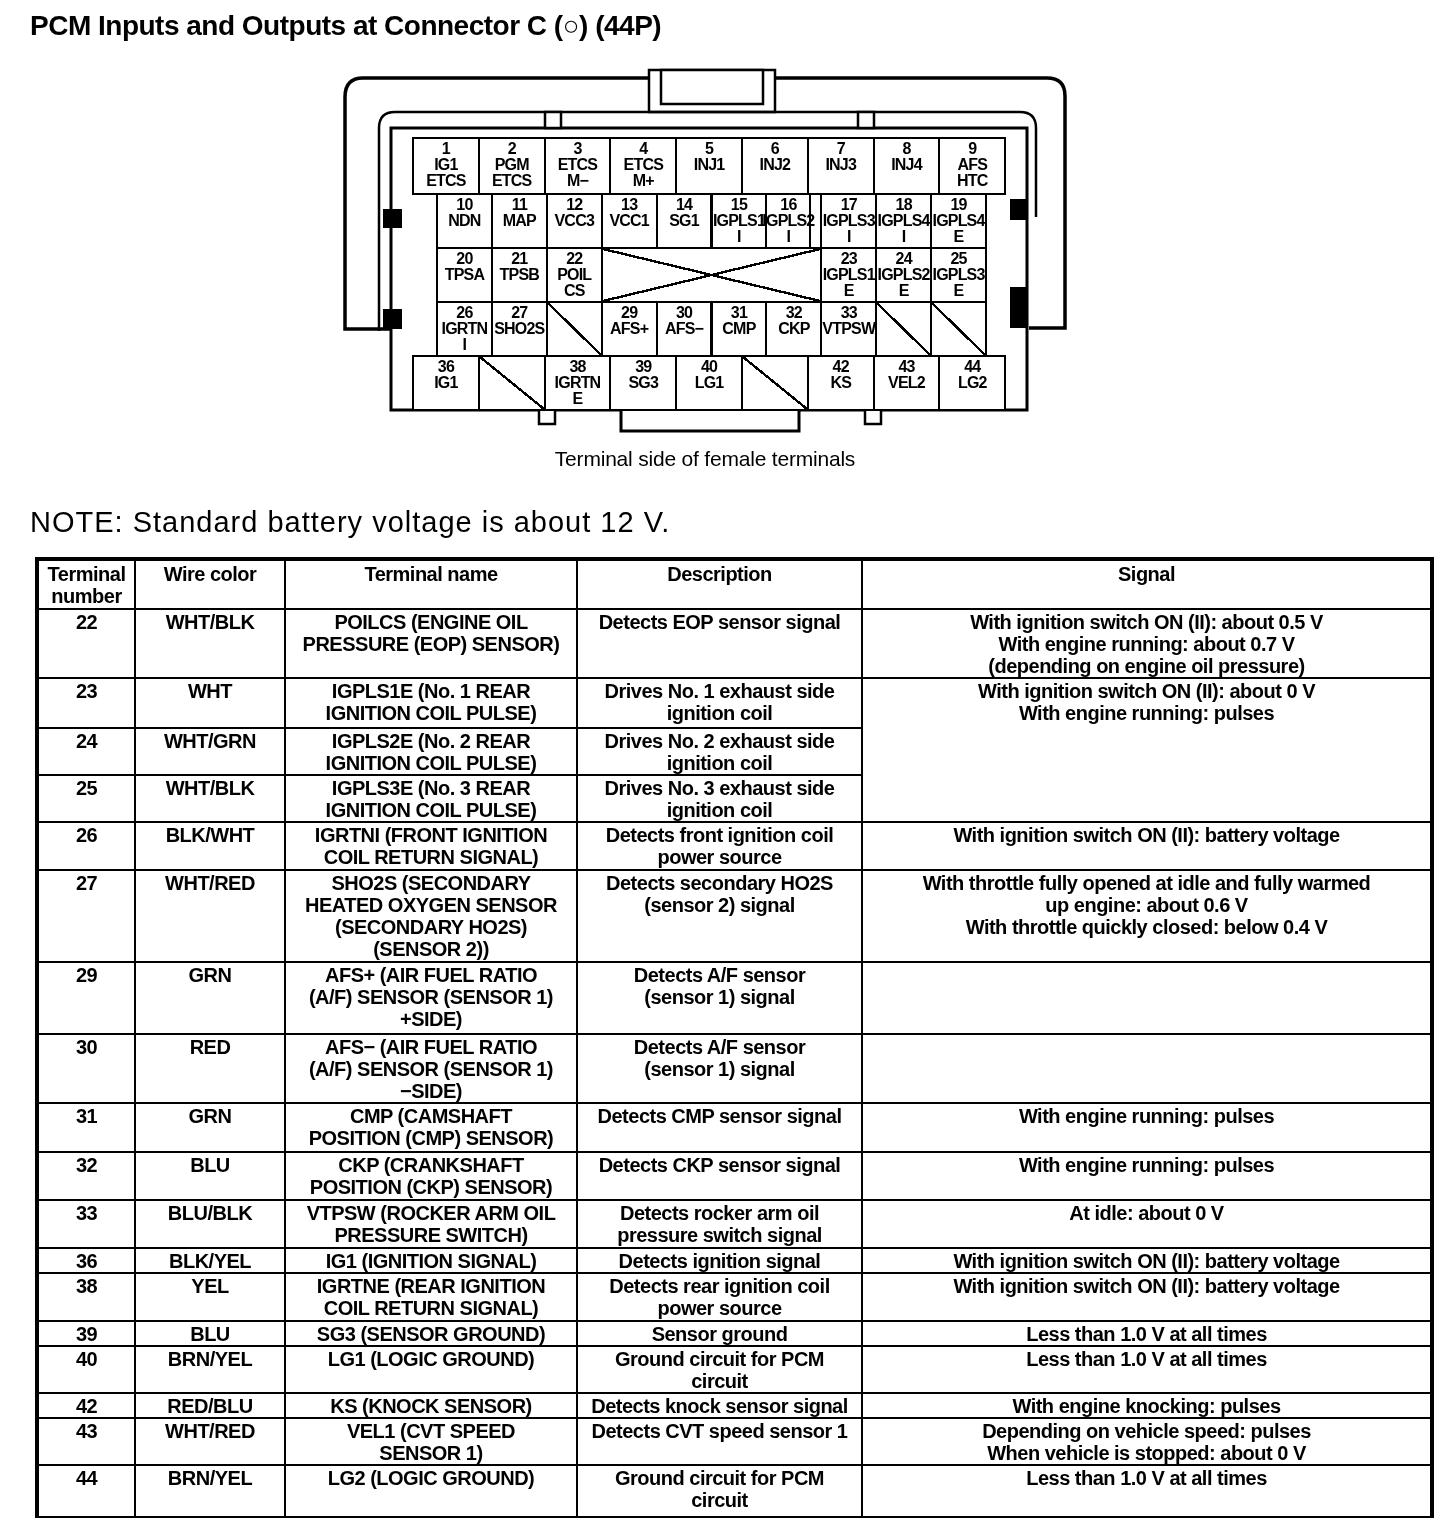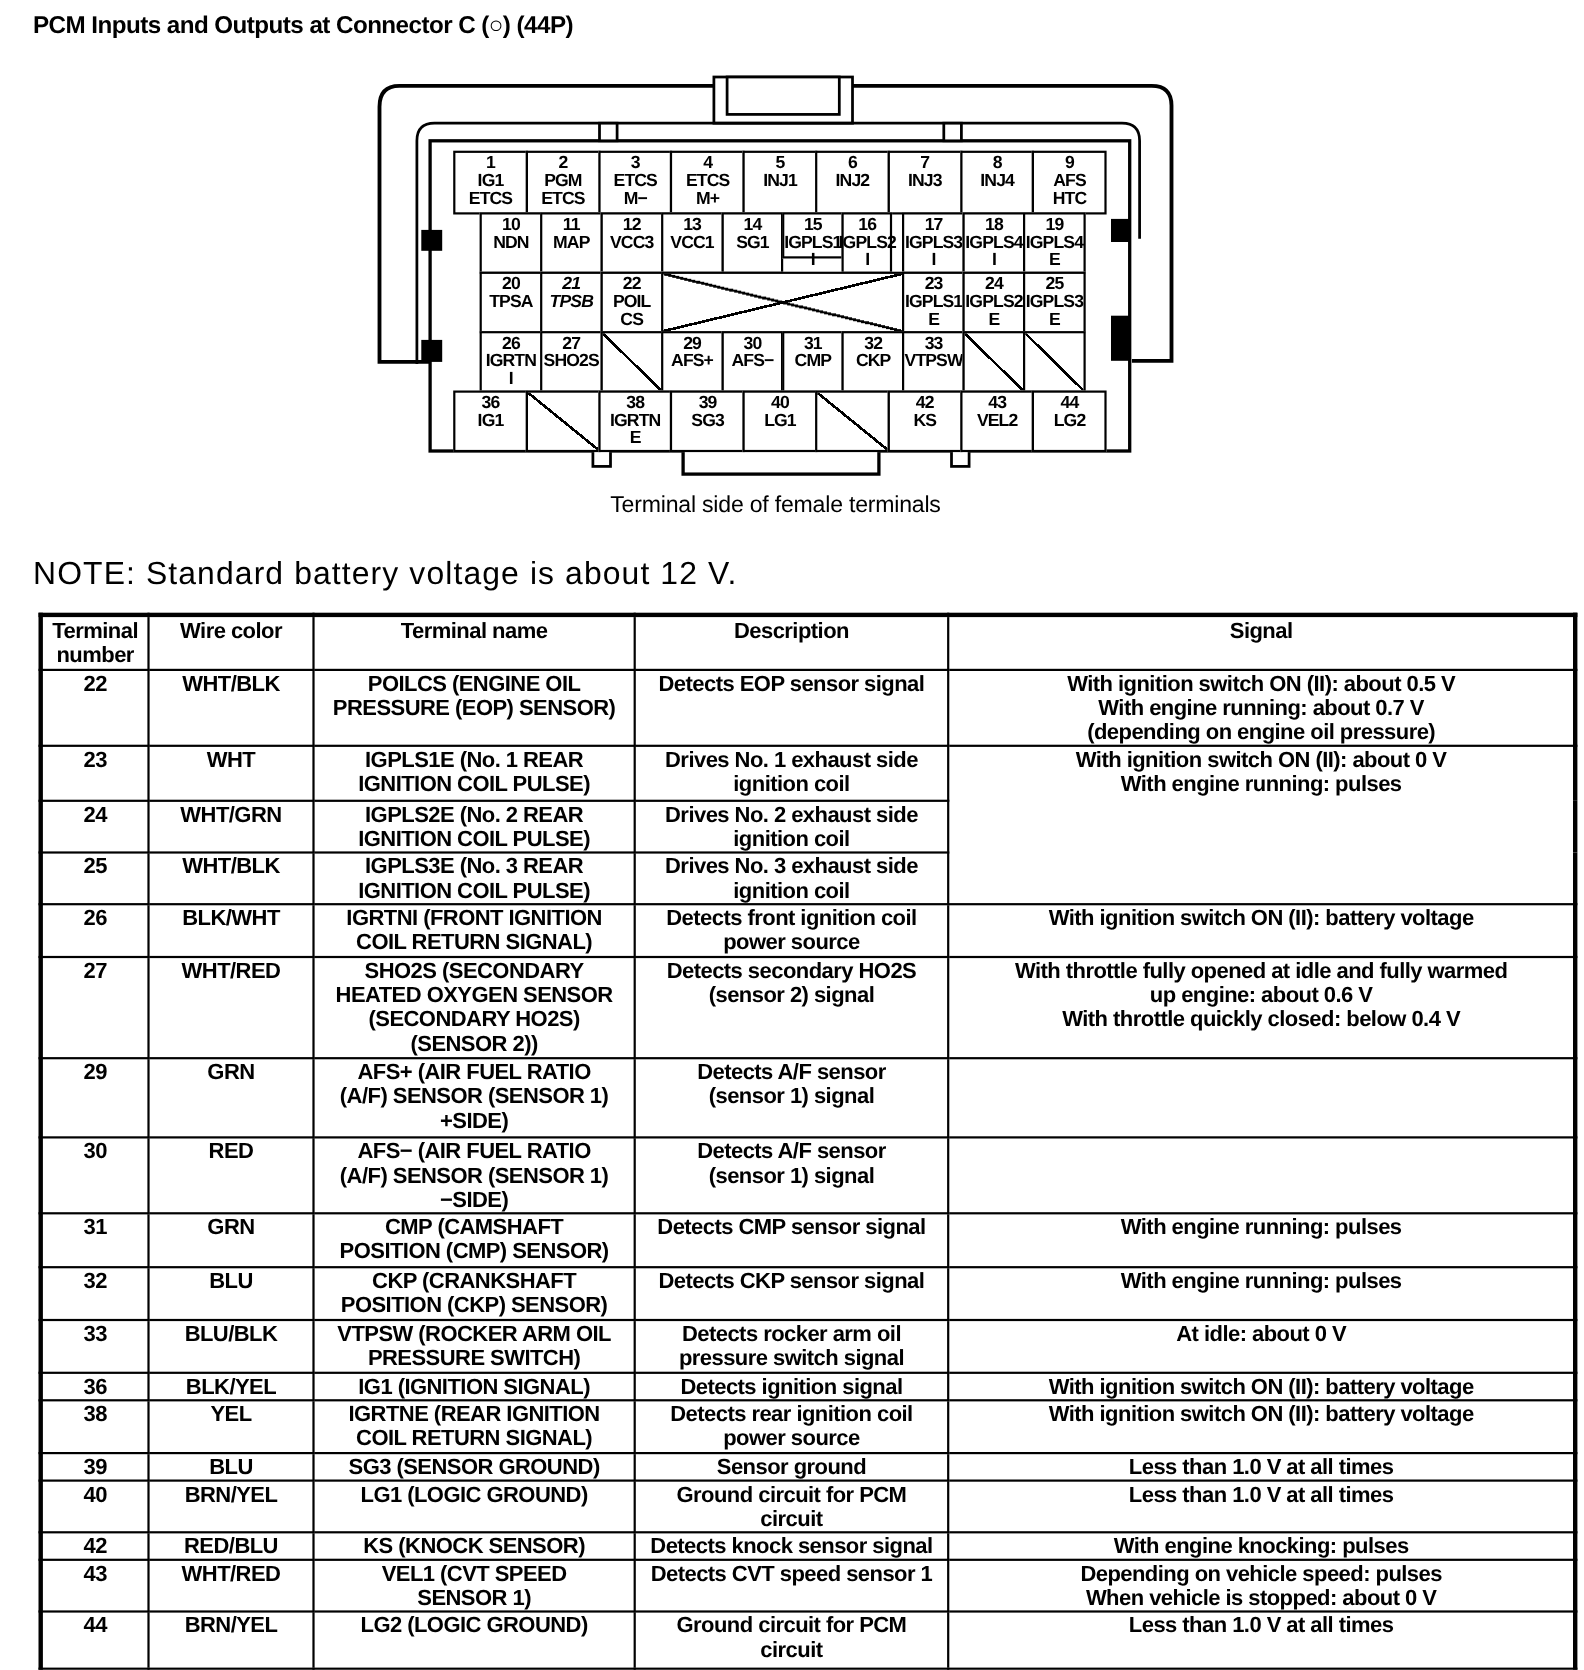--- a/index.html
+++ b/index.html
@@ -6,7 +6,7 @@
   body{width:1440px;height:1518px;position:relative;color:#000;
        font-family:"Liberation Sans",sans-serif;overflow:hidden;}
 
-  .page-title{position:absolute;left:30px;top:10px;font-size:22px;font-weight:700;
+  .page-title{position:absolute;left:30px;top:10px;font-size:28px;font-weight:700;
               letter-spacing:-0.5px;white-space:nowrap;}
 
   #connector-svg{position:absolute;left:0;top:0;}

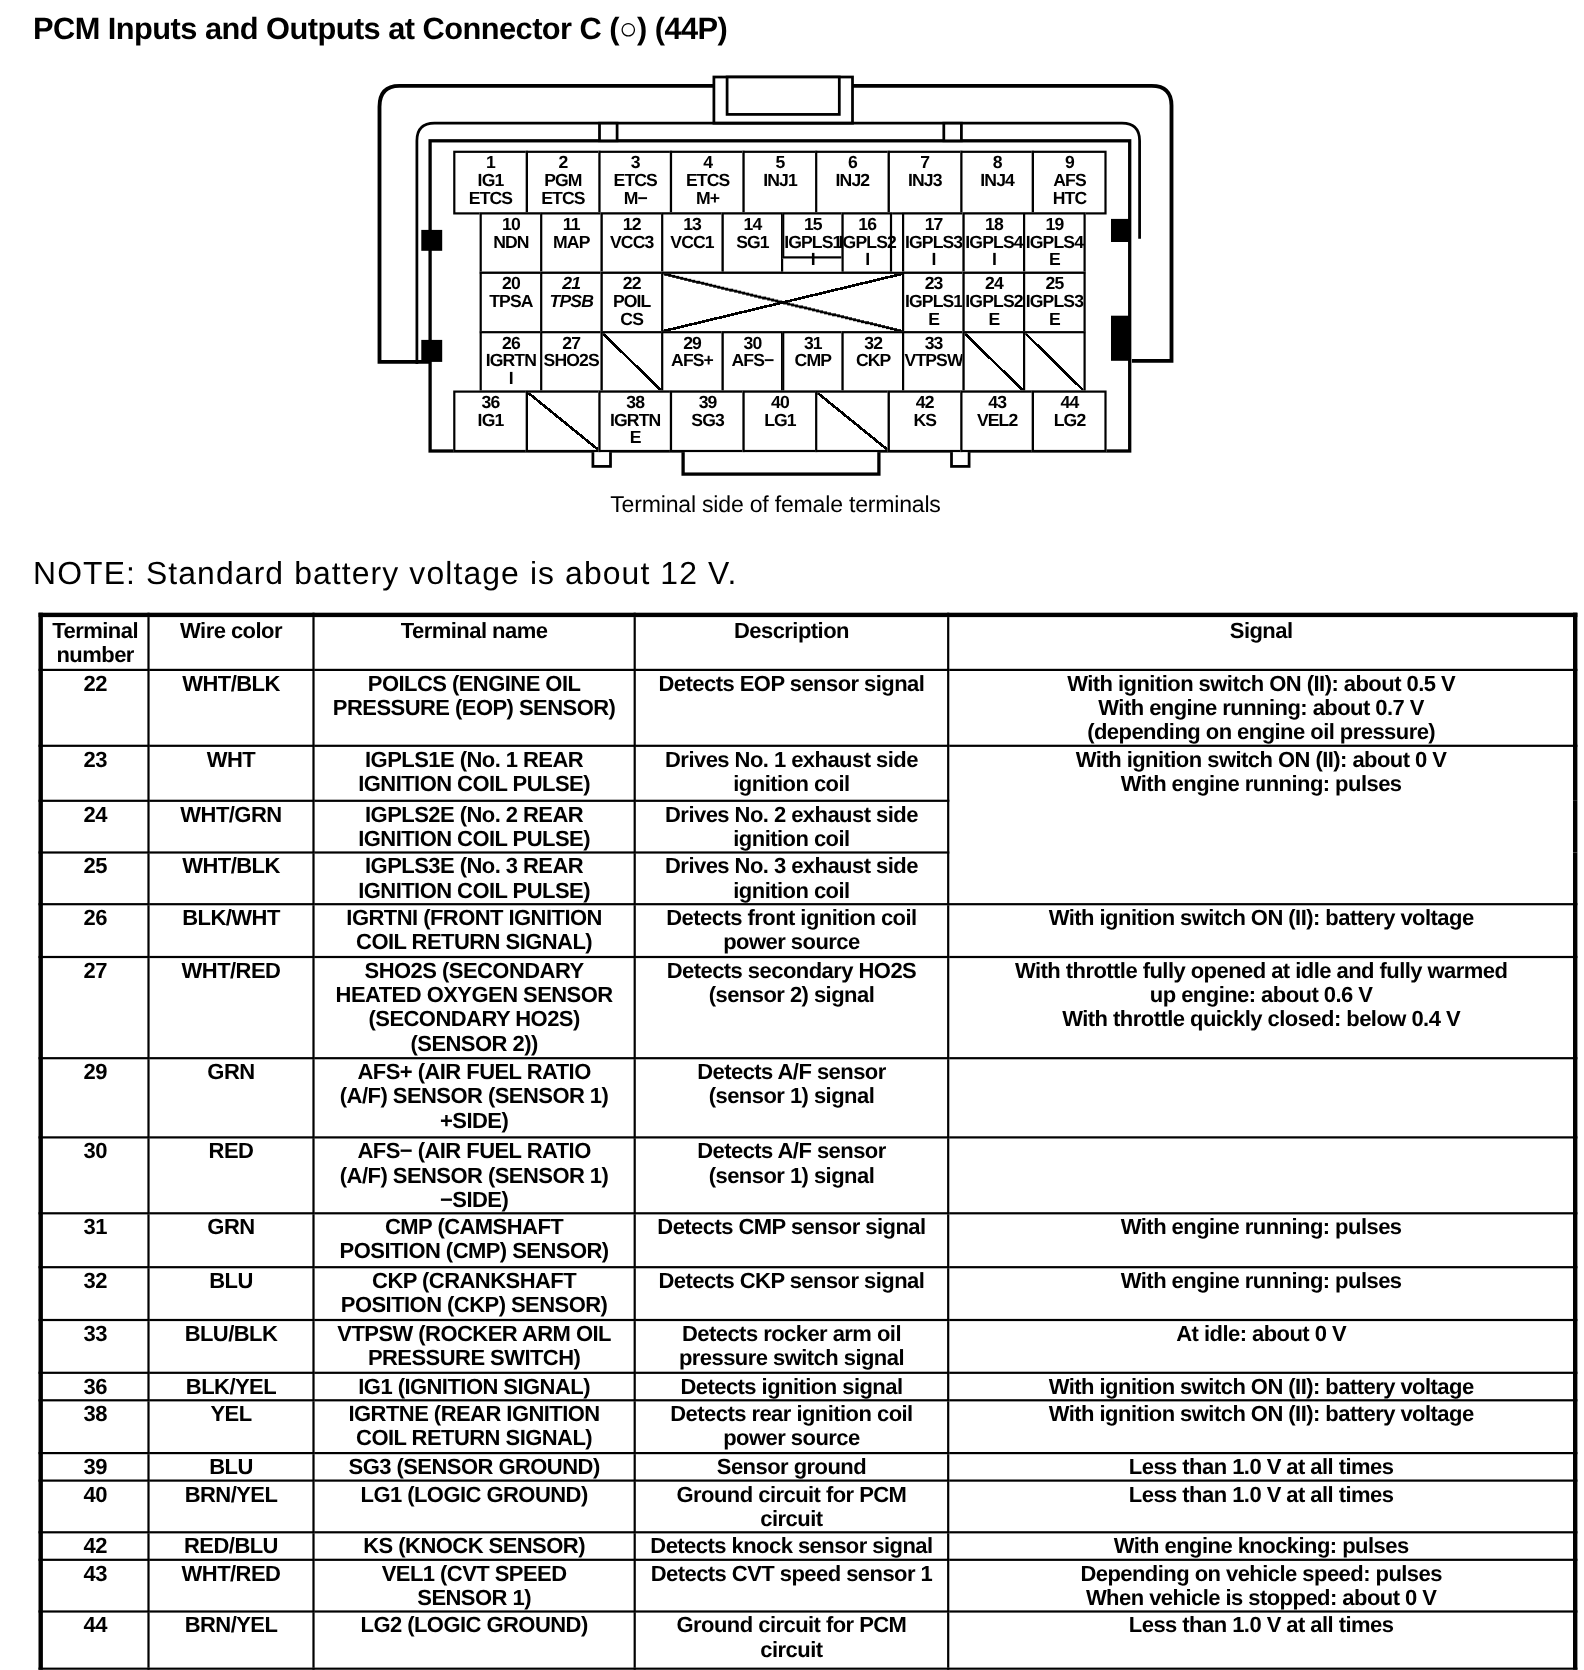--- a/index.html
+++ b/index.html
@@ -126,7 +126,7 @@
       <div>14</div>
       <div>SG1</div>
     </div>
-    <div class="tcell" style="left: 710.5px; top: 193px; width: 56.9px; height: 42px; text-align: center;">
+    <div class="tcell" style="left: 710.5px; top: 193px; width: 56.9px; height: 56px; text-align: center;">
       <div>15</div>
       <div>IGPLS1</div>
       <div>I</div>

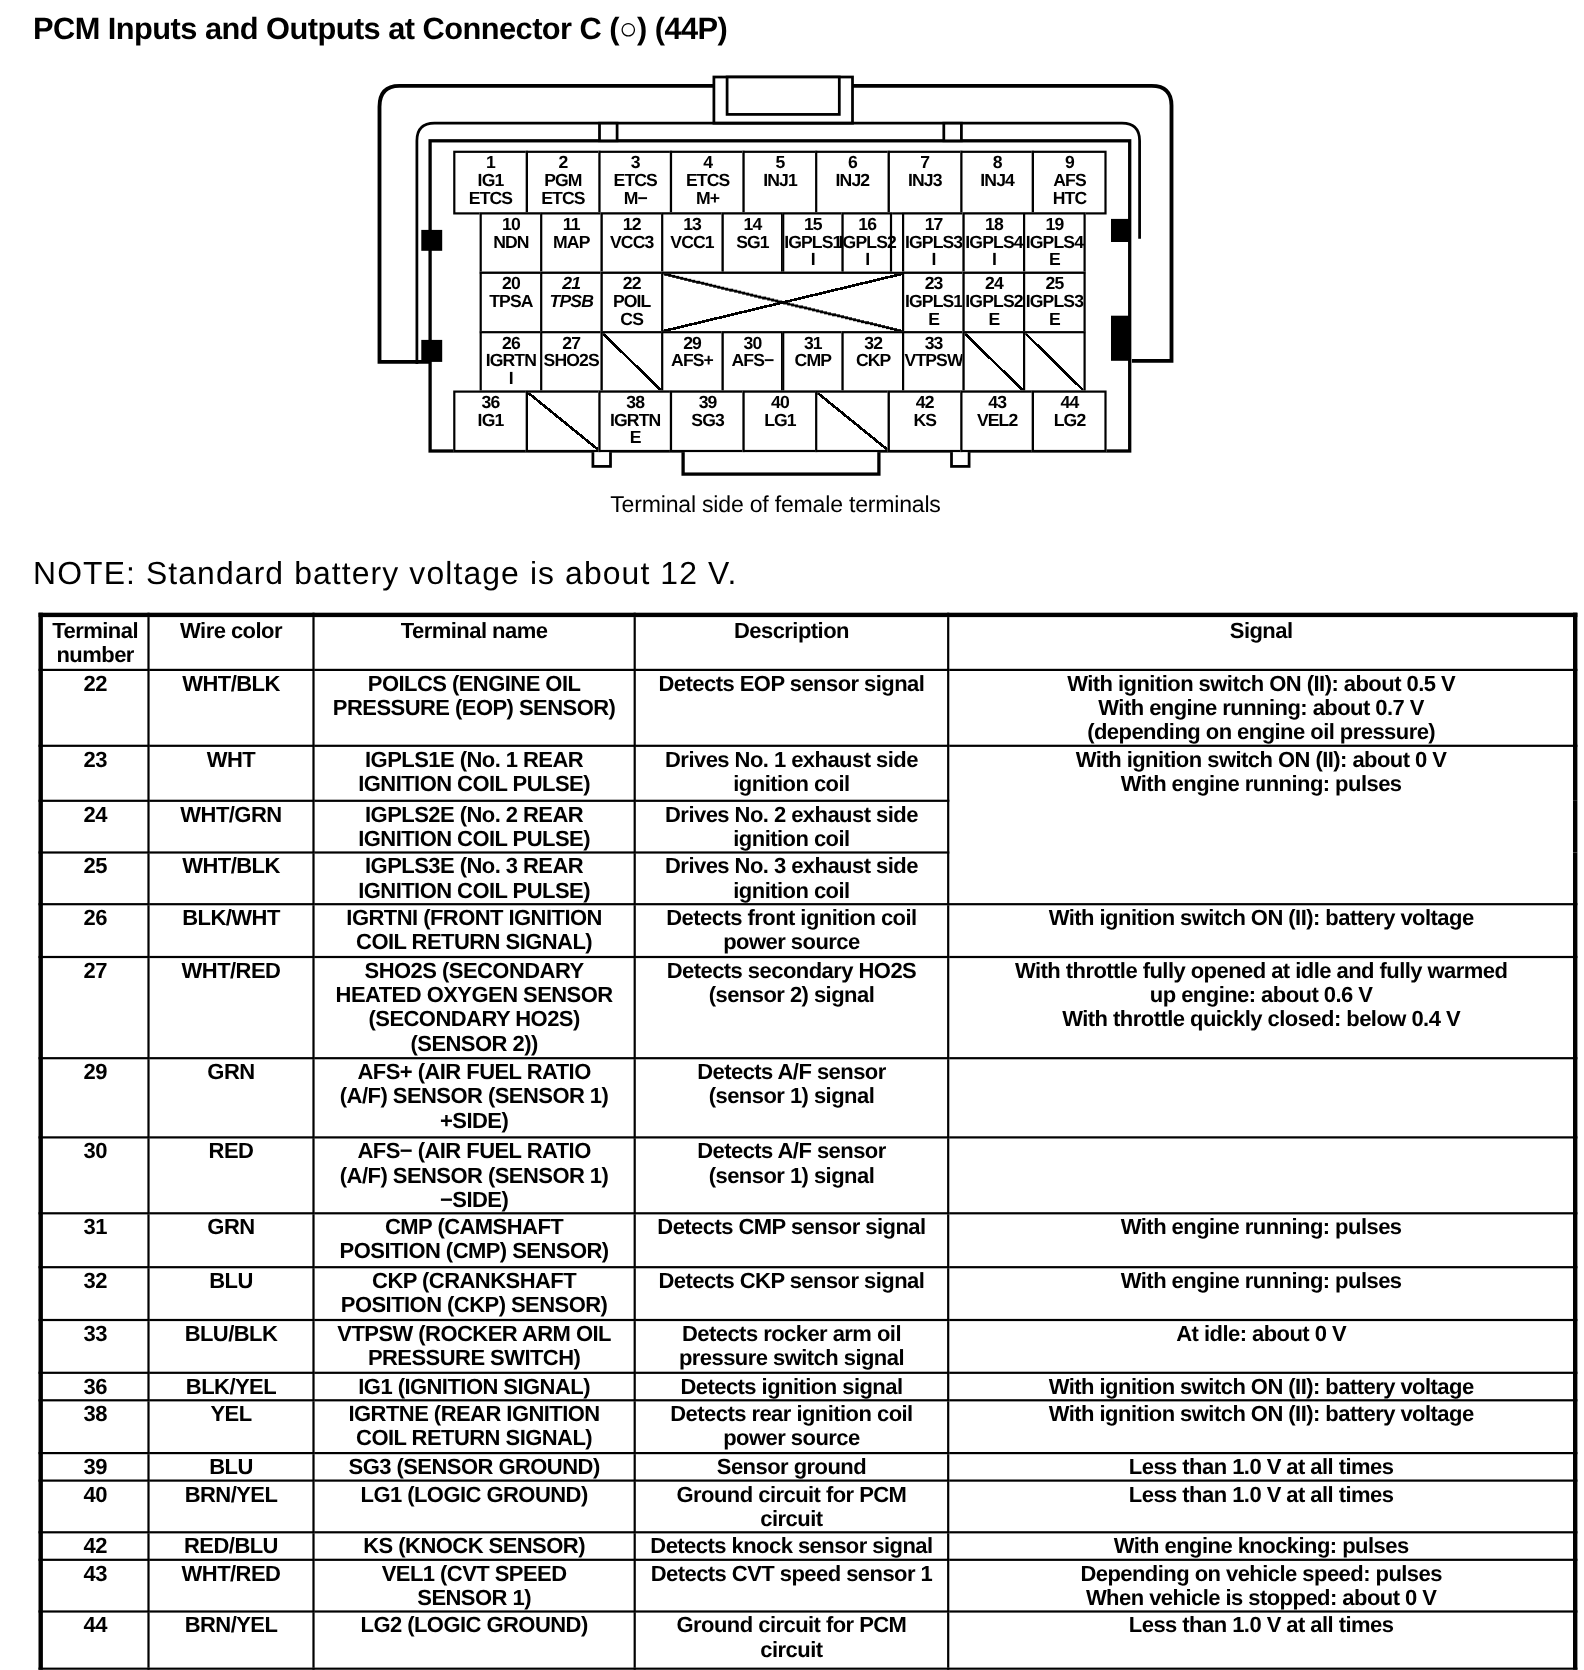--- a/index.html
+++ b/index.html
@@ -155,7 +155,7 @@
       <div>20</div>
       <div>TPSA</div>
     </div>
-    <div class="tcell" style="left: 490.9px; top: 247px; width: 56.9px; height: 56px; font-style: italic;">
+    <div class="tcell" style="left: 490.9px; top: 247px; width: 56.9px; height: 56px;">
       <div>21</div>
       <div>TPSB</div>
     </div>

